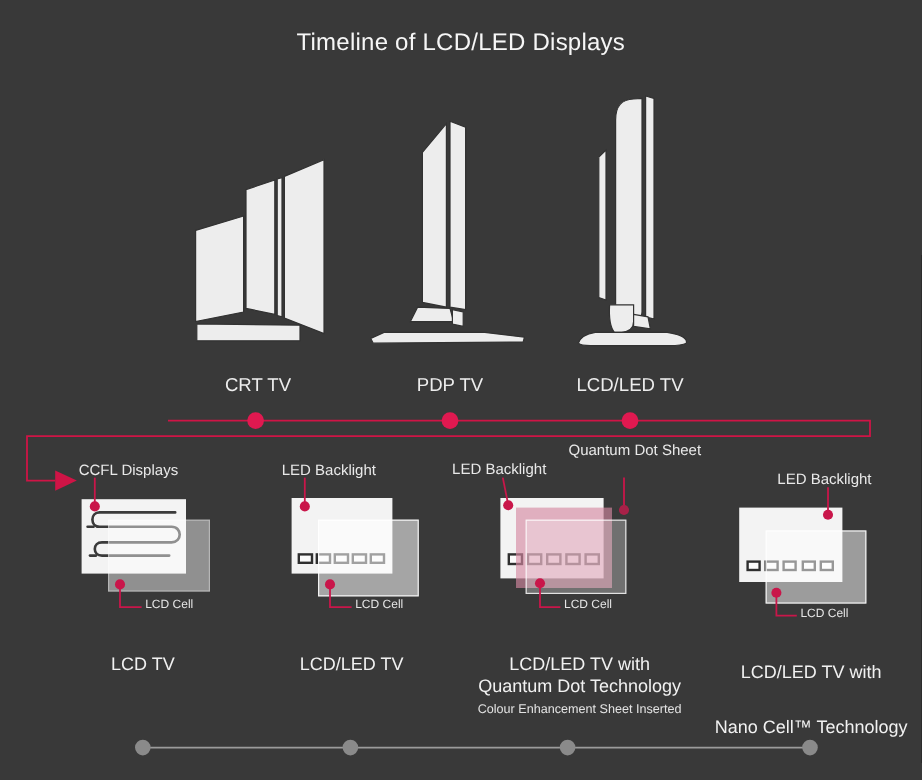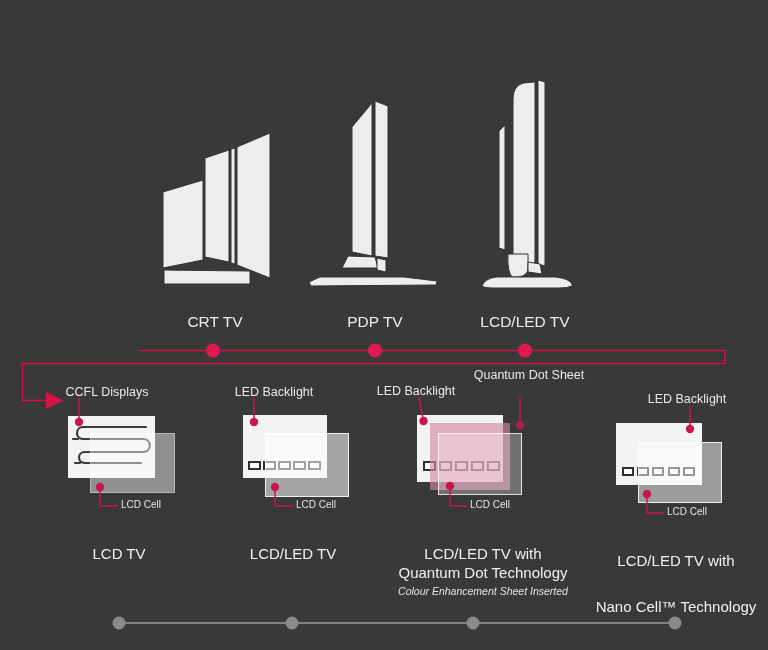--- a/index.html
+++ b/index.html
@@ -43,6 +43,7 @@
 
 <div class="stage">
 
+  <div class="title">Timeline of LCD/LED Displays</div>
 
   <svg class="illus" style="left:160px;top:130px;" width="115" height="158" viewBox="0 0 115 158">
     <g fill="#ededed" stroke="#323232" stroke-width="1">

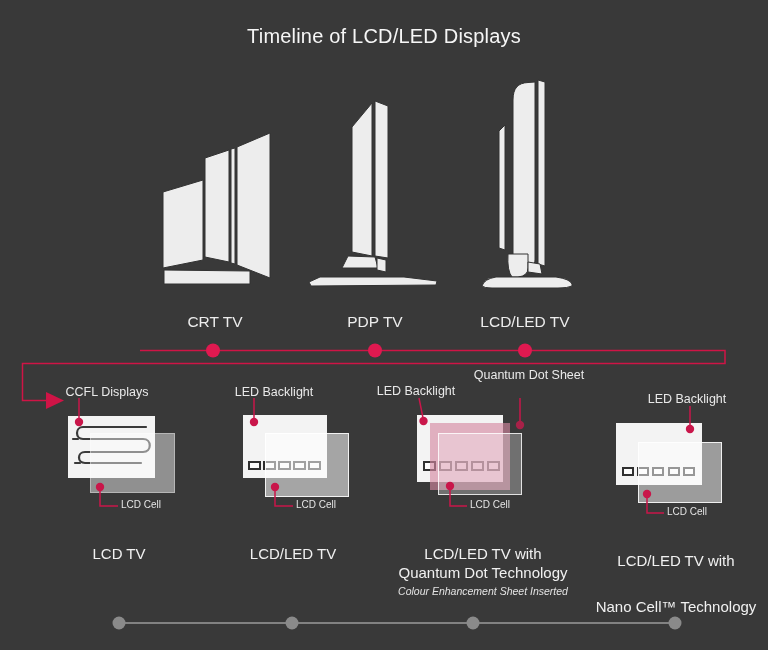--- a/index.html
+++ b/index.html
@@ -29,7 +29,7 @@
   }
   .subcaption{
     position:absolute;transform:translateX(-50%);color:#e3e3e3;
-    font-size:10.5px;white-space:nowrap;font-style:italic;
+    font-size:10.5px;white-space:nowrap;
   }
   .panel{position:absolute;}
   .panel-white{position:absolute;background:#f3f3f3;}

